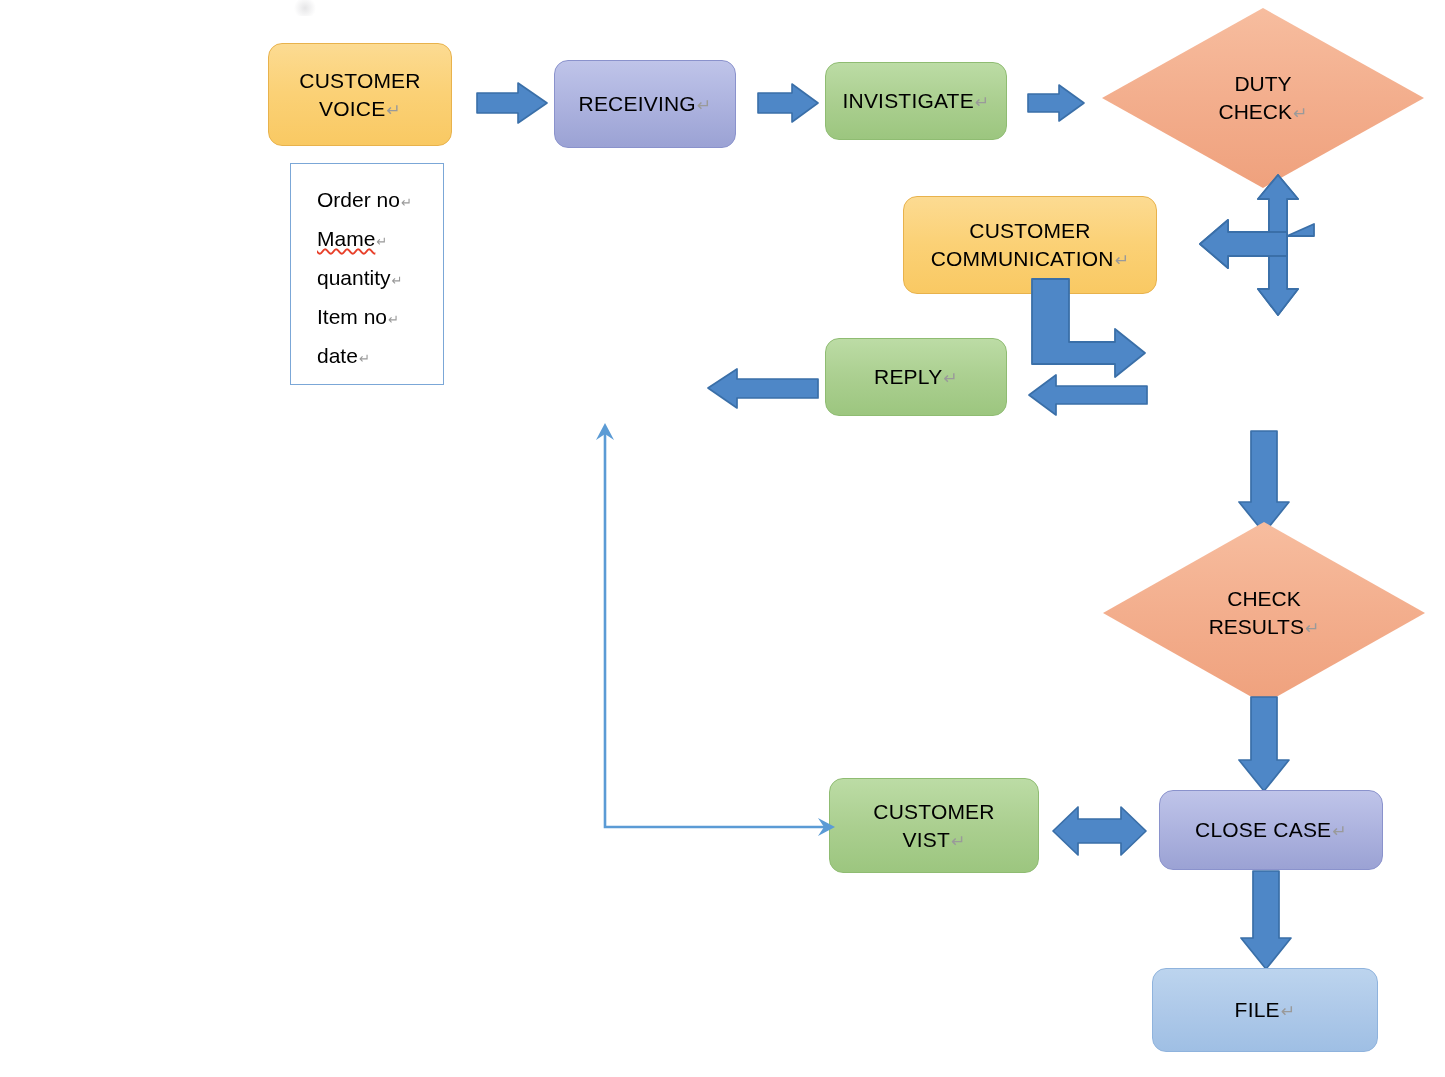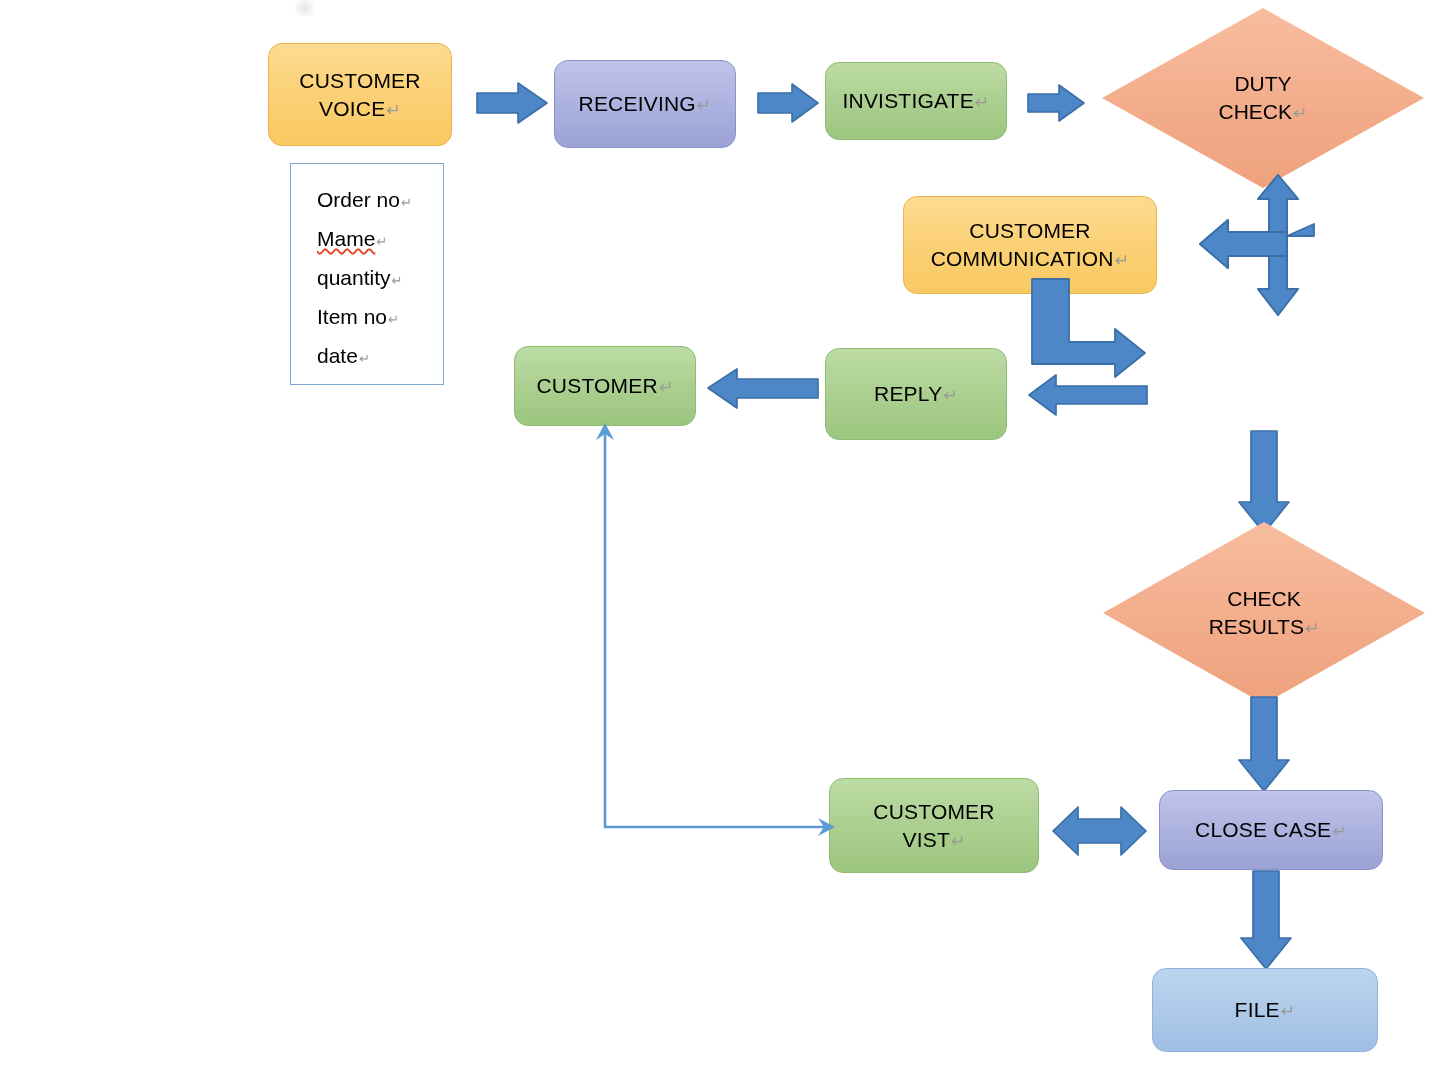--- a/index.html
+++ b/index.html
@@ -218,9 +218,6 @@
     </svg>
   </div>
 
-  <div class="node fill-green" style="left:467px; top:346px; width:182px; height:80px;">
-    <span class="ln"><span>CUSTOMER</span><span class="ret">↵</span></span>
-  </div>
 
   <div class="arrow" style="left:1190px; top:430px;">
     <svg width="54" height="104" viewBox="0 0 54 104">

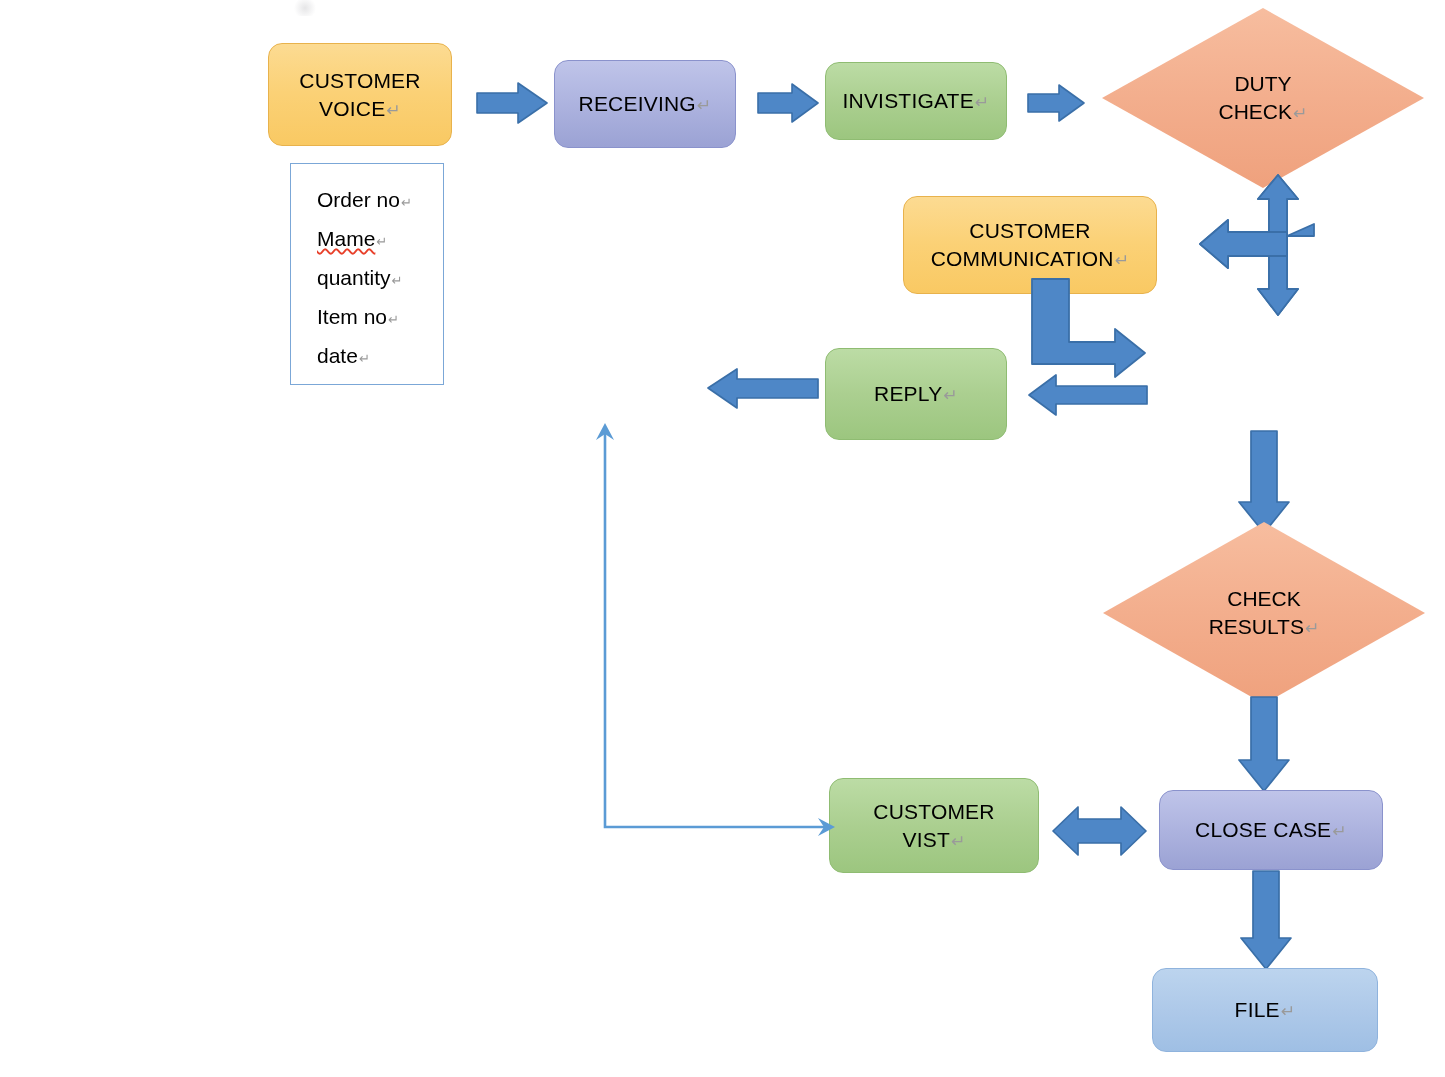--- a/index.html
+++ b/index.html
@@ -208,7 +208,7 @@
     </svg>
   </div>
 
-  <div class="node fill-green" style="left:778px; top:348px; width:182px; height:92px;">
+  <div class="node fill-green" style="left:778px; top:338px; width:182px; height:78px;">
     <span class="ln"><span>REPLY</span><span class="ret">↵</span></span>
   </div>
 

